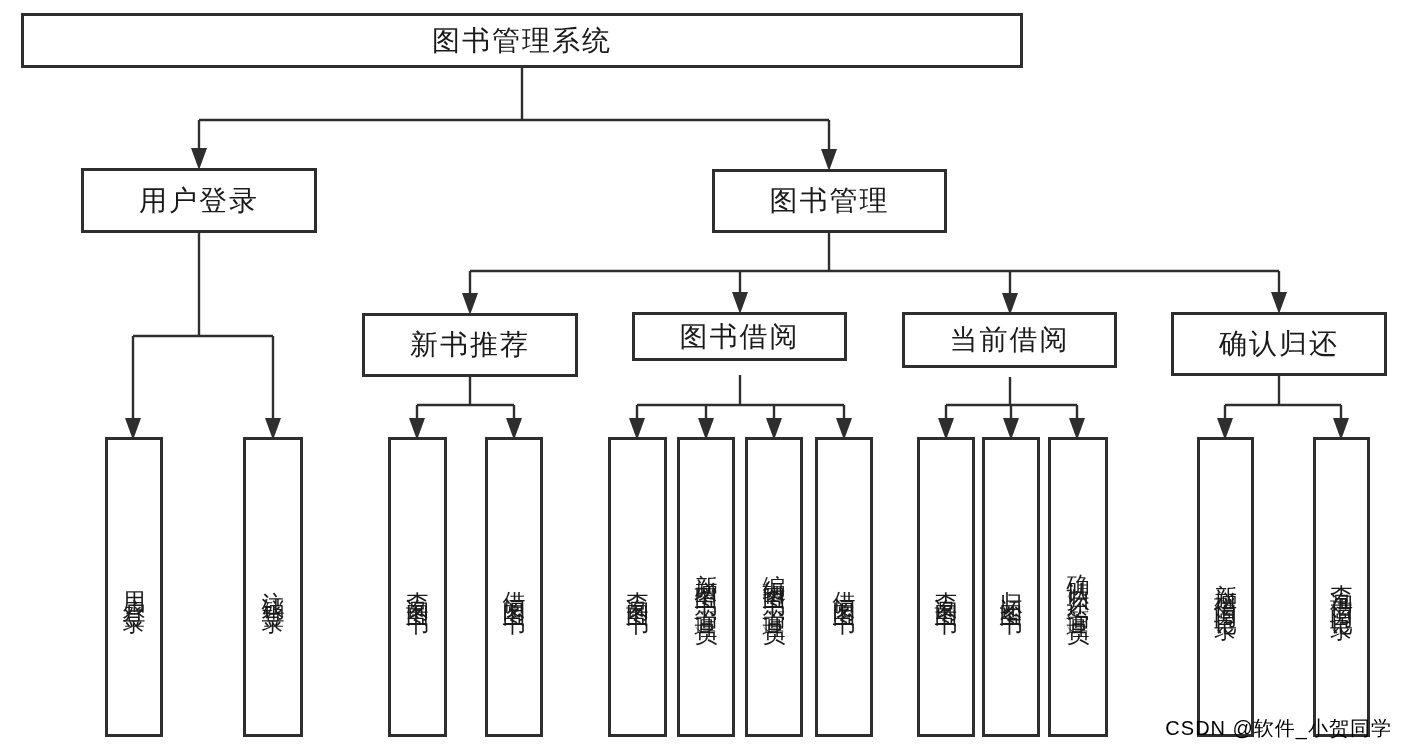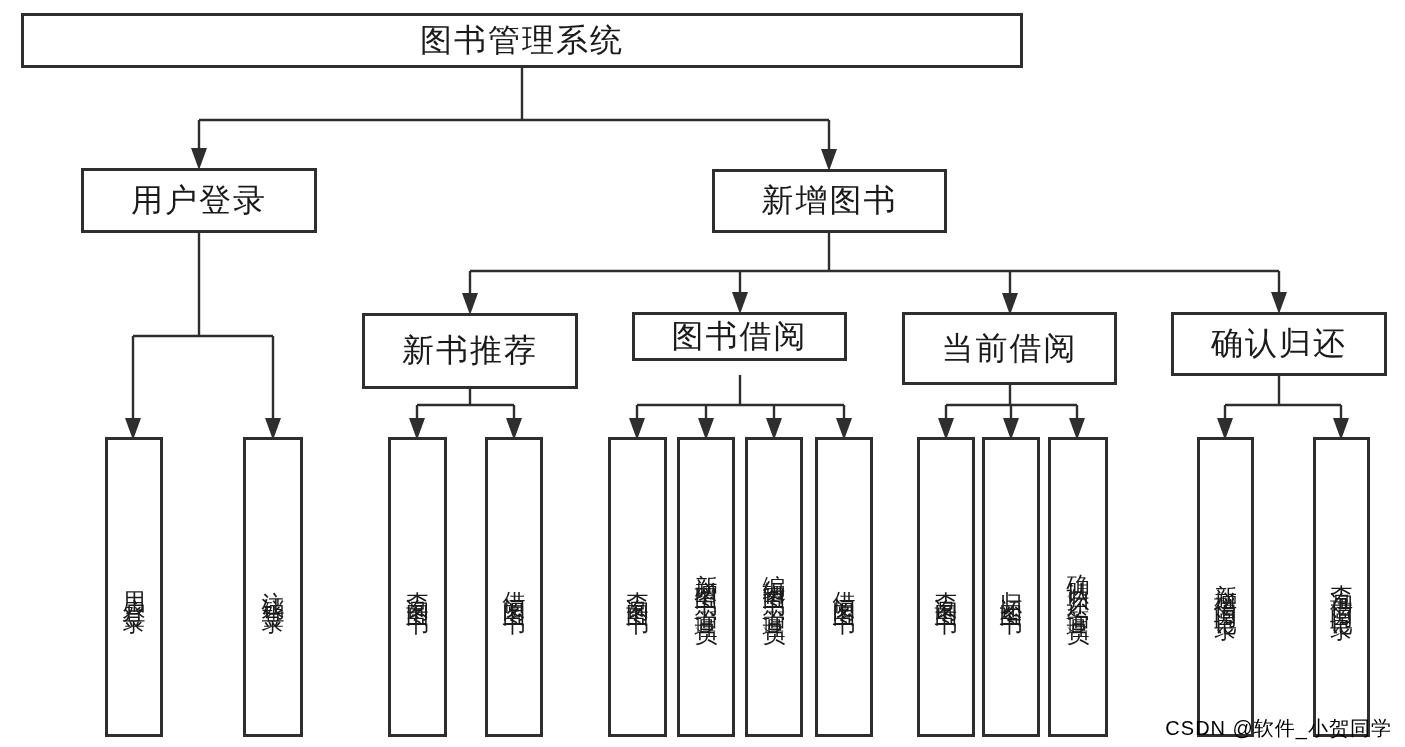--- a/index.html
+++ b/index.html
@@ -12,7 +12,7 @@
     position:absolute;box-sizing:border-box;background:#ffffff;
     border:3px solid #2e2e2e;display:flex;align-items:center;justify-content:center;
   }
-  .node.h span{font-size:32px;letter-spacing:2px;white-space:nowrap;}
+  .node.h span{font-size:28px;letter-spacing:2px;white-space:nowrap;}
   .node.v span{
     writing-mode:vertical-rl;text-orientation:mixed;
     font-size:23px;letter-spacing:7px;line-height:1;white-space:nowrap;

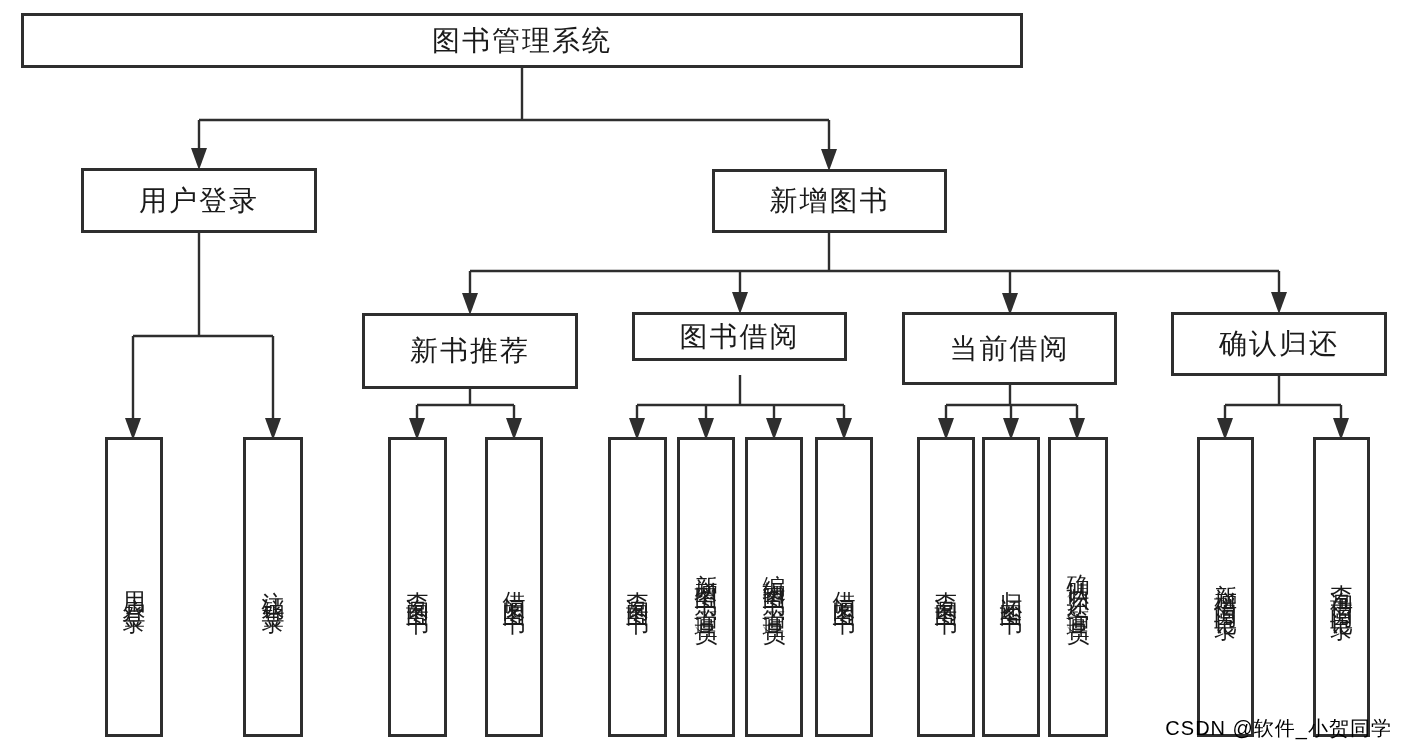--- a/index.html
+++ b/index.html
@@ -68,7 +68,7 @@
     <span>用户登录</span>
   </div>
   <div class="node h" style="left:712px;top:169px;width:235px;height:64px">
-    <span>新增图书</span>
+    <span>图书管理</span>
   </div>
 
   <div class="node h" style="left:362px;top:313px;width:216px;height:76px">

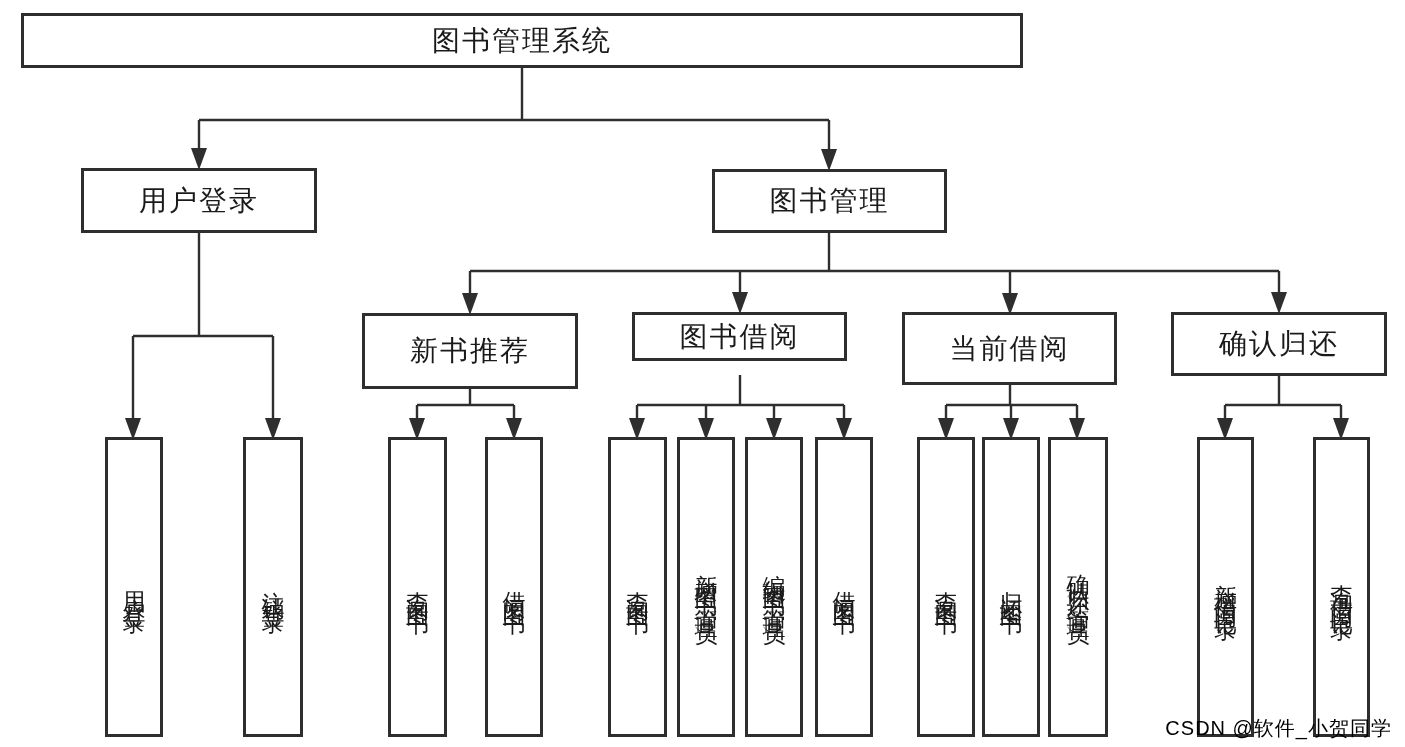--- a/index.html
+++ b/index.html
@@ -71,7 +71,7 @@
     <span>图书管理</span>
   </div>
 
-  <div class="node h" style="left:362px;top:313px;width:216px;height:76px">
+  <div class="node h" style="left:362px;top:313px;width:216px;height:64px">
     <span>新书推荐</span>
   </div>
   <div class="node h" style="left:632px;top:312px;width:215px;height:49px">

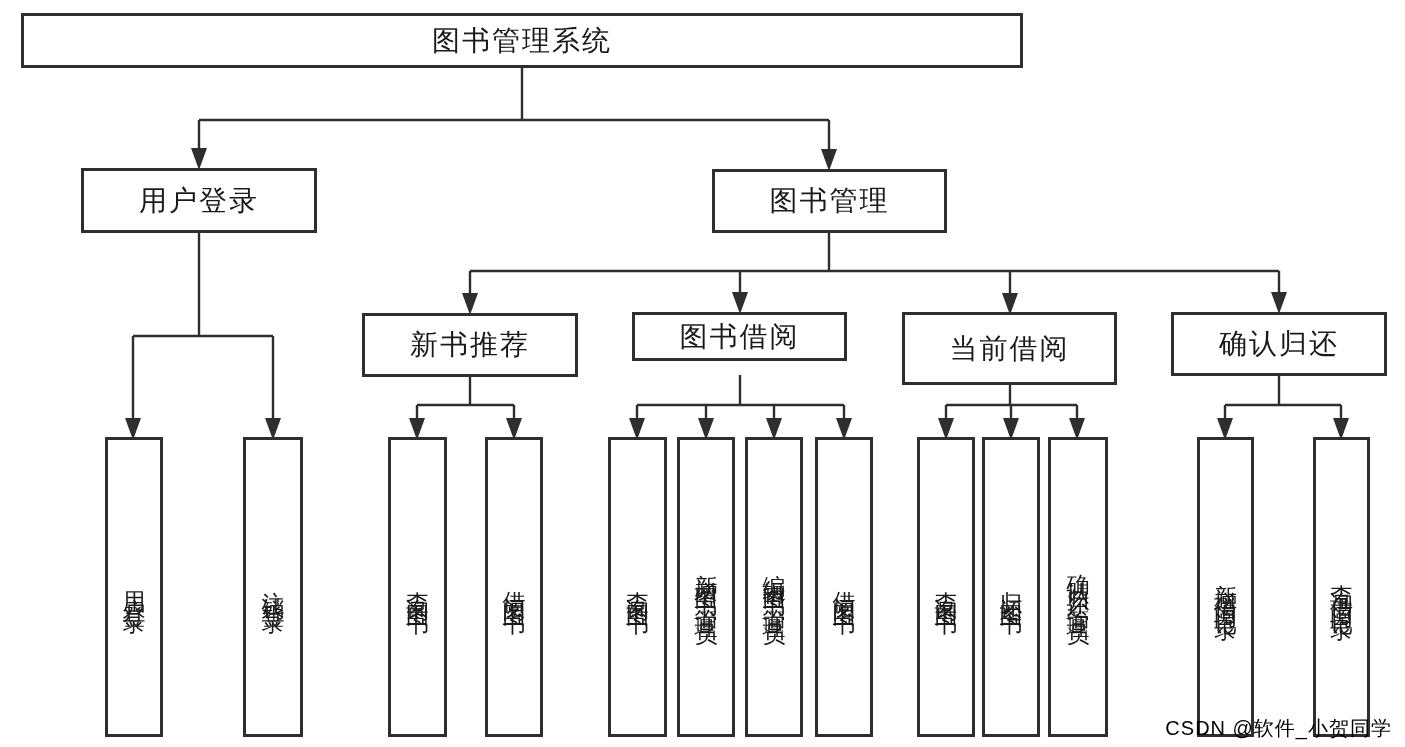--- a/index.html
+++ b/index.html
@@ -77,7 +77,7 @@
   <div class="node h" style="left:632px;top:312px;width:215px;height:49px">
     <span>图书借阅</span>
   </div>
-  <div class="node h" style="left:902px;top:312px;width:215px;height:73px">
+  <div class="node h" style="left:902px;top:312px;width:215px;height:56px">
     <span>当前借阅</span>
   </div>
   <div class="node h" style="left:1171px;top:312px;width:216px;height:64px">

